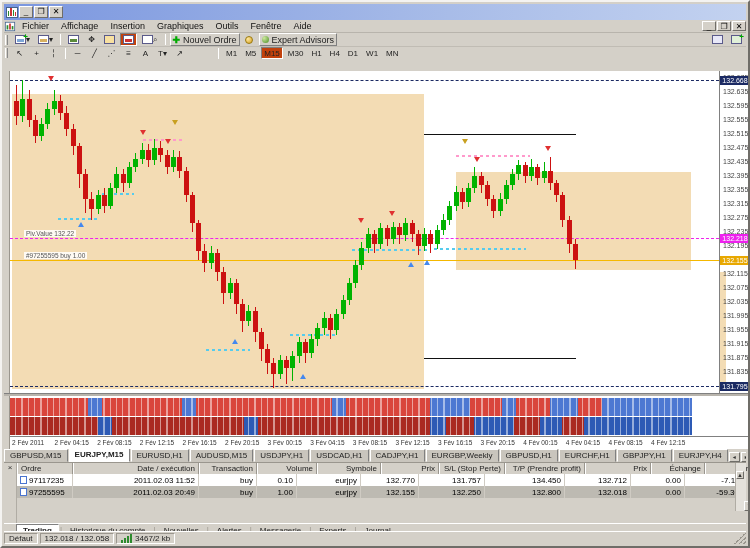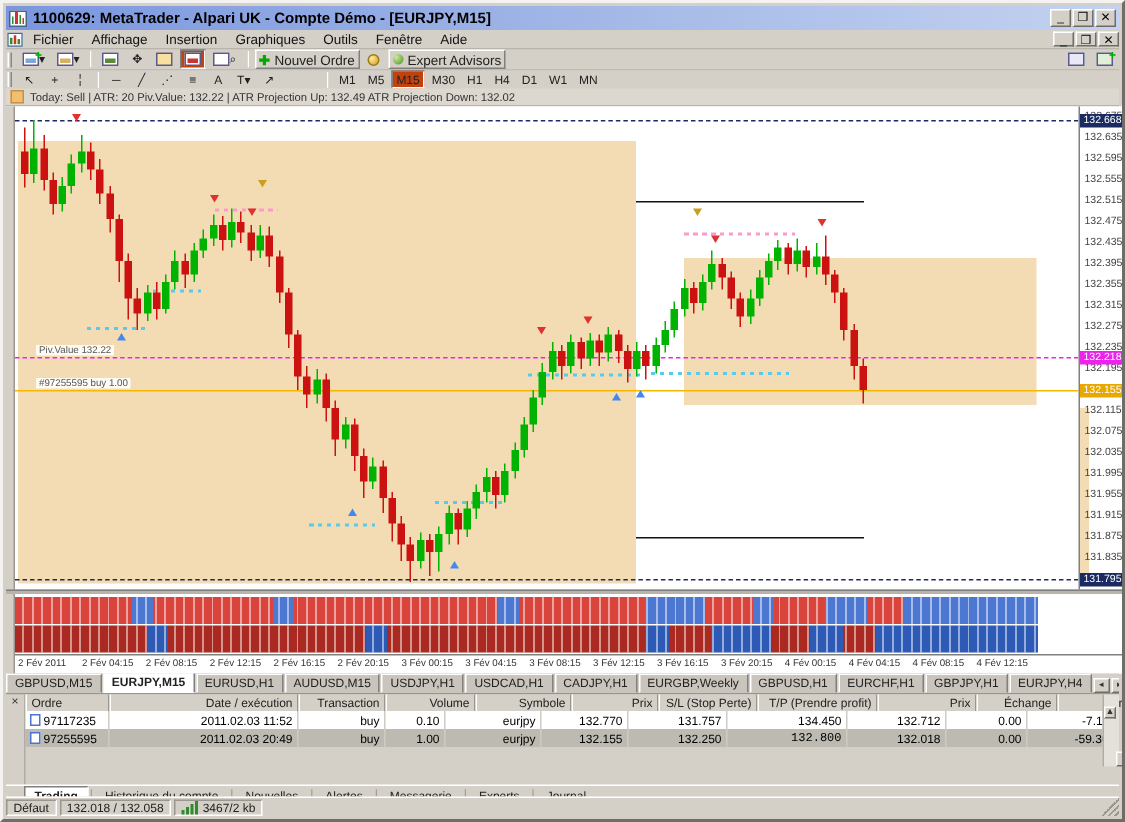--- a/index.html
+++ b/index.html
@@ -100,7 +100,6 @@
         <i style="height:6px"></i>
         <i class="r" style="height:4px"></i>
       </span>
-    <span class="ttl">1100629: MetaTrader - Alpari UK - Compte Démo - [EURJPY,M15]</span>
     <span class="winbtn">_</span>
     <span class="winbtn">❐</span>
     <span class="winbtn">✕</span>

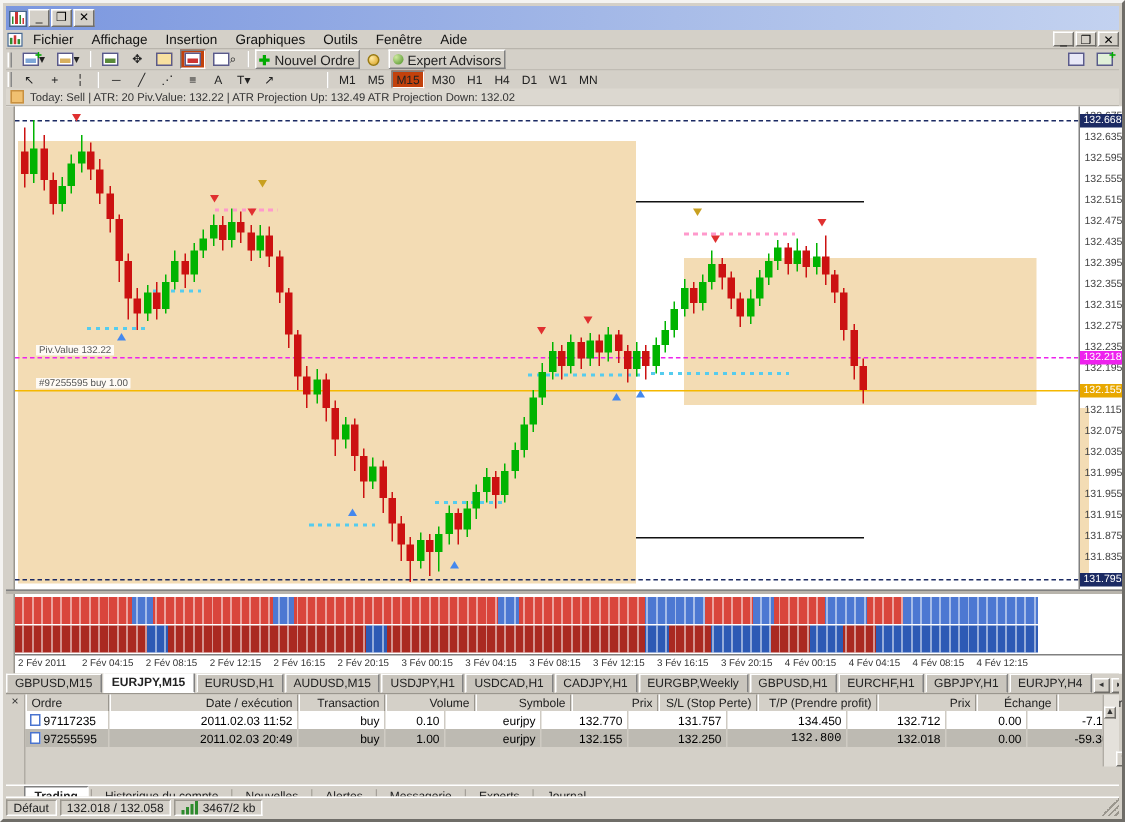--- a/index.html
+++ b/index.html
@@ -192,10 +192,6 @@
       </span>
   </div>
 
-  <div id="caption">
-    <span class="sw"></span>
-    <span>Today: Sell   |   ATR: 20    Piv.Value: 132.22   |   ATR Projection Up: 132.49        ATR Projection Down: 132.02</span>
-  </div>
 
   <div id="chartwrap">
     <div class="lborder"></div>

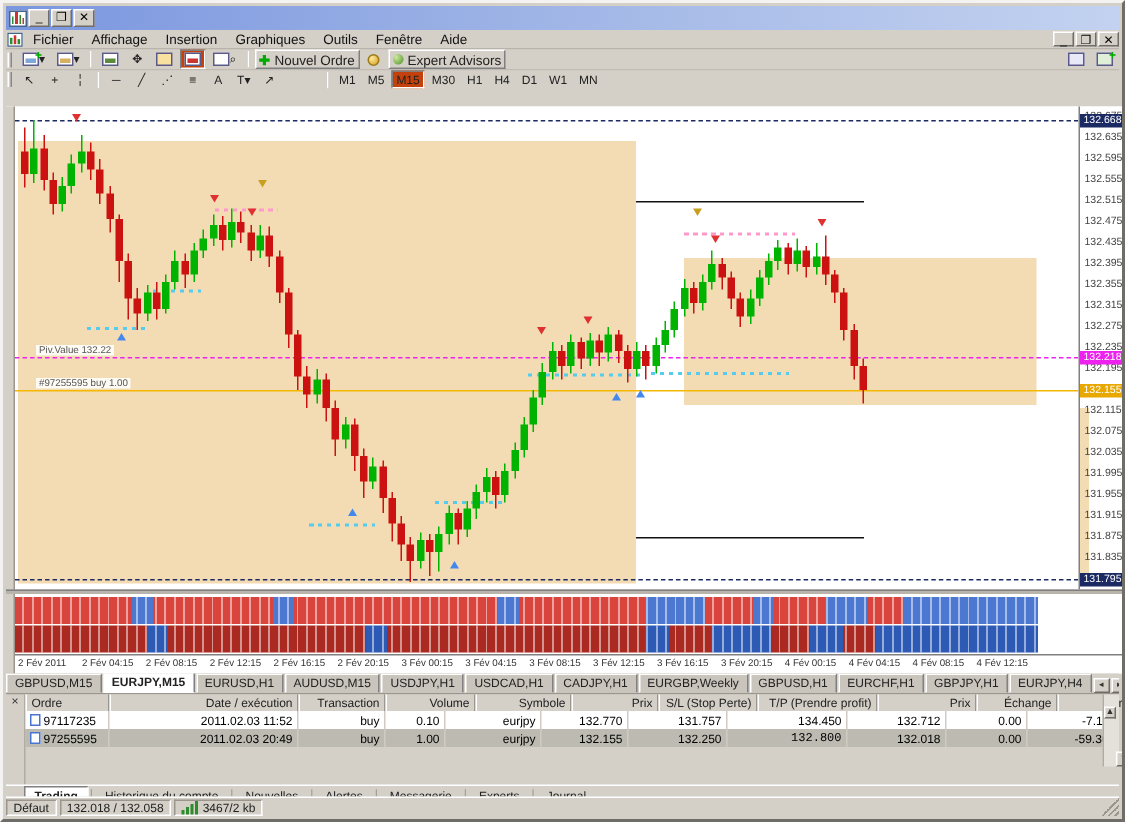--- a/index.html
+++ b/index.html
@@ -552,7 +552,7 @@
           <div class="tcell num" style="width: 64px; flex: 0 0 auto;">eurjpy</div>
           <div class="tcell num" style="width: 58px; flex: 0 0 auto;">132.155</div>
           <div class="tcell num" style="width: 66px; flex: 0 0 auto;">132.250</div>
-          <div class="tcell num" style="width: 80px; flex: 0 0 auto; font-family: Liberation Mono, monospace;">132.800</div>
+          <div class="tcell num" style="width: 80px; flex: 0 0 auto;">132.800</div>
           <div class="tcell num" style="width: 66px; flex: 0 0 auto;">132.018</div>
           <div class="tcell num" style="width: 54px; flex: 0 0 auto;">0.00</div>
           <div class="tcell num" style="width: 58px; flex: 0 0 auto;">-59.30</div>

